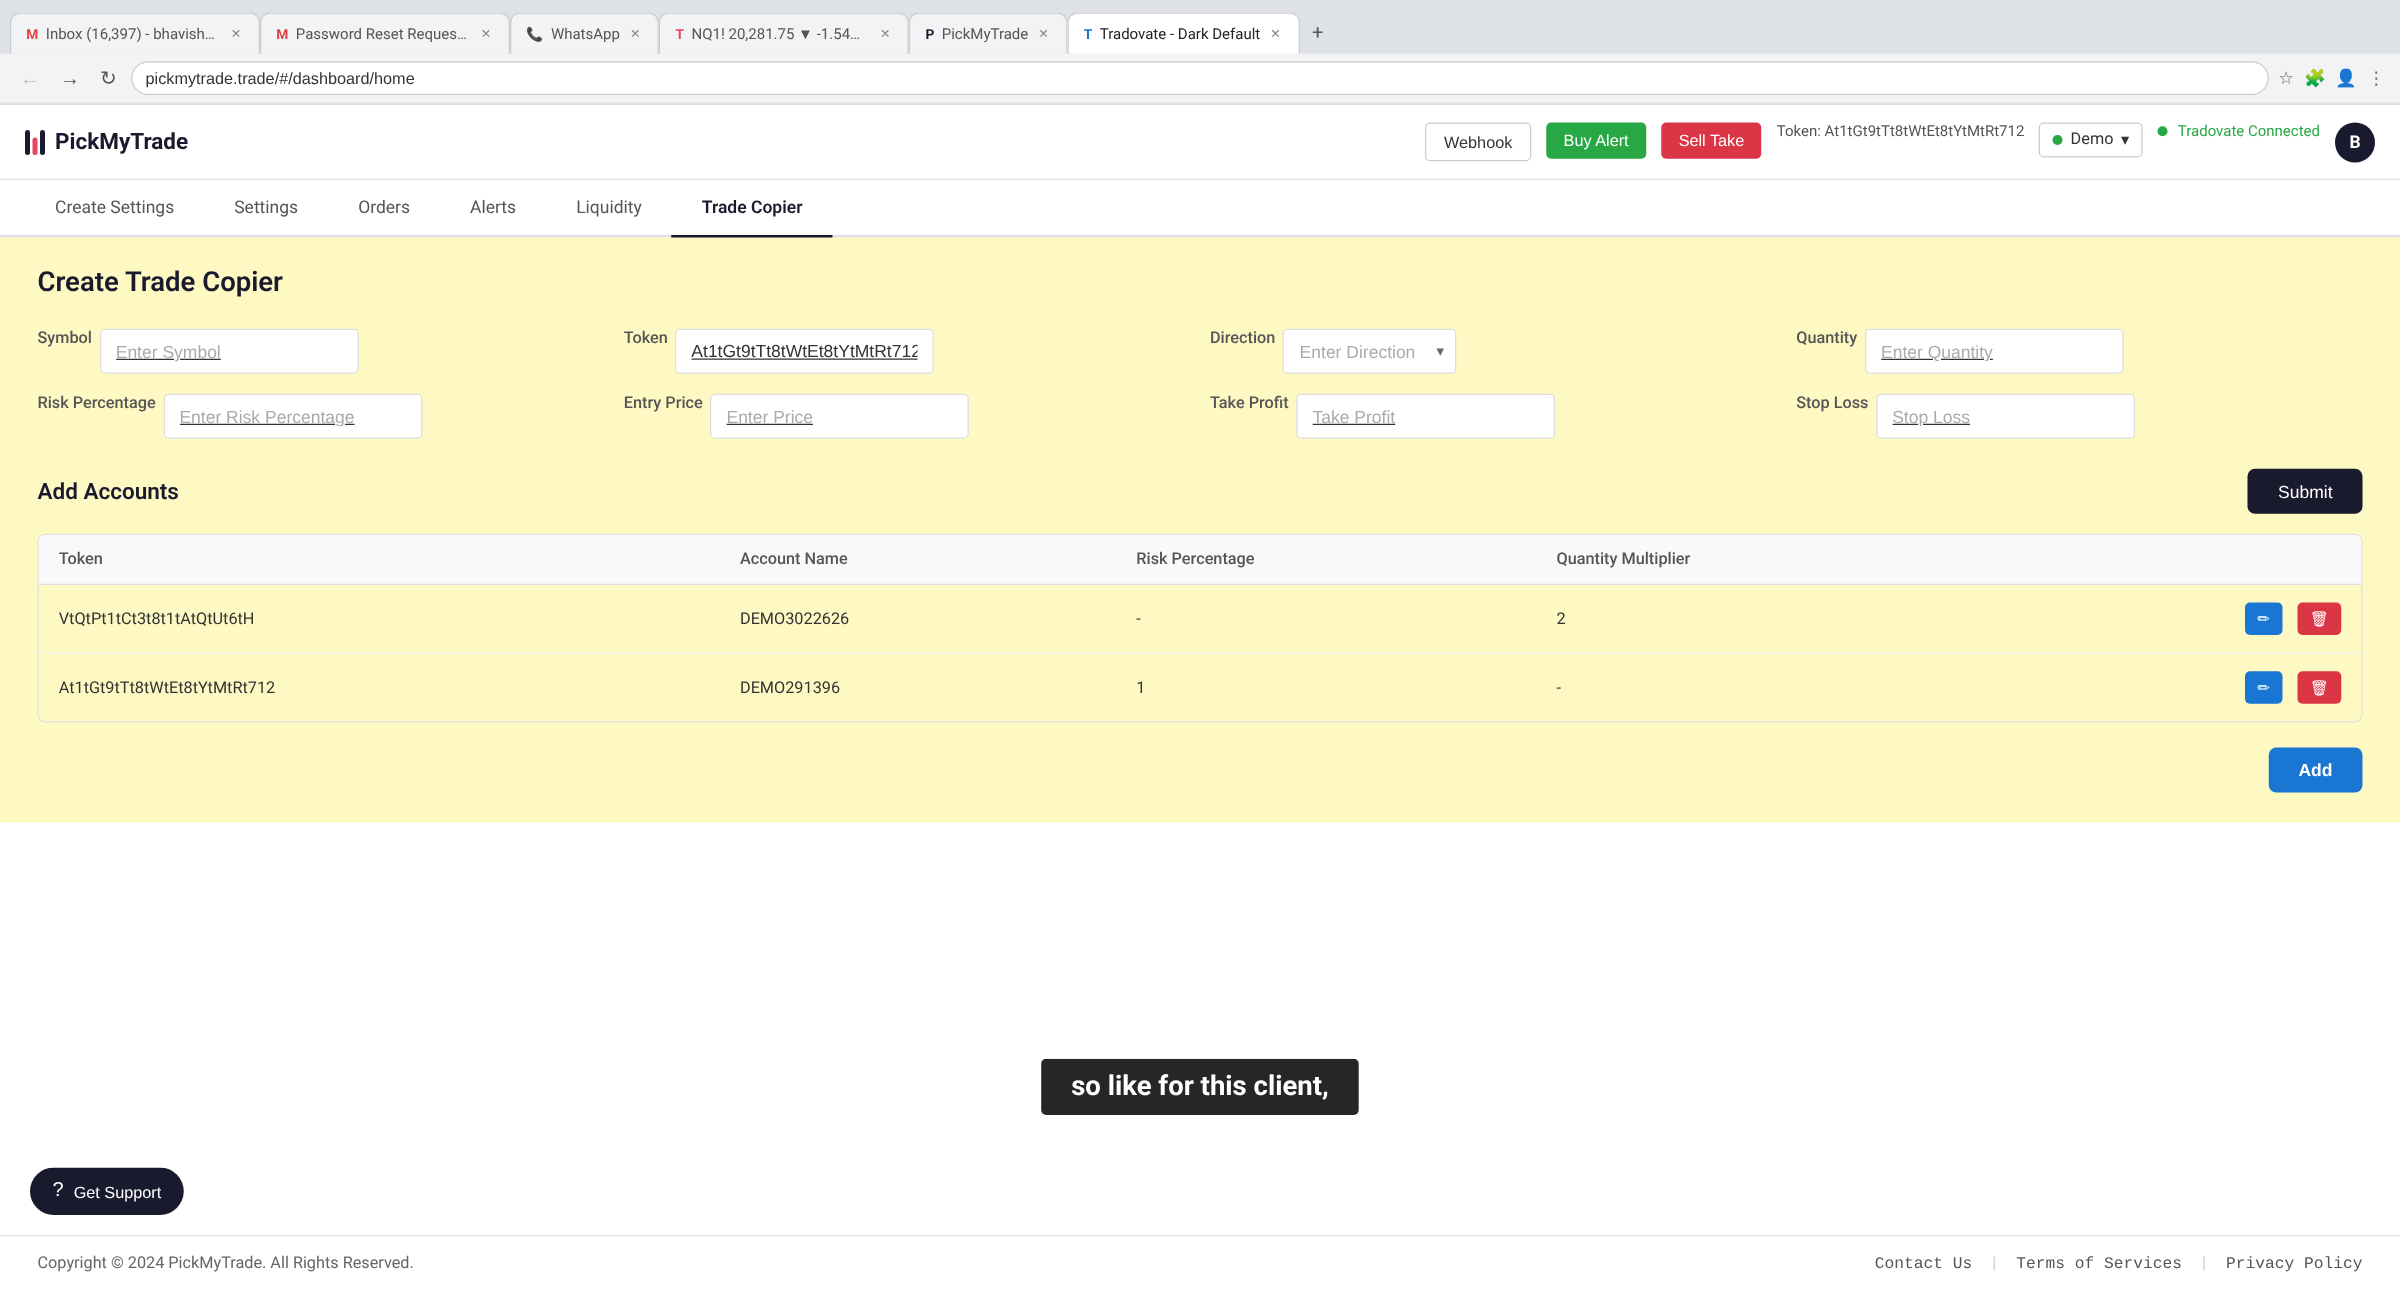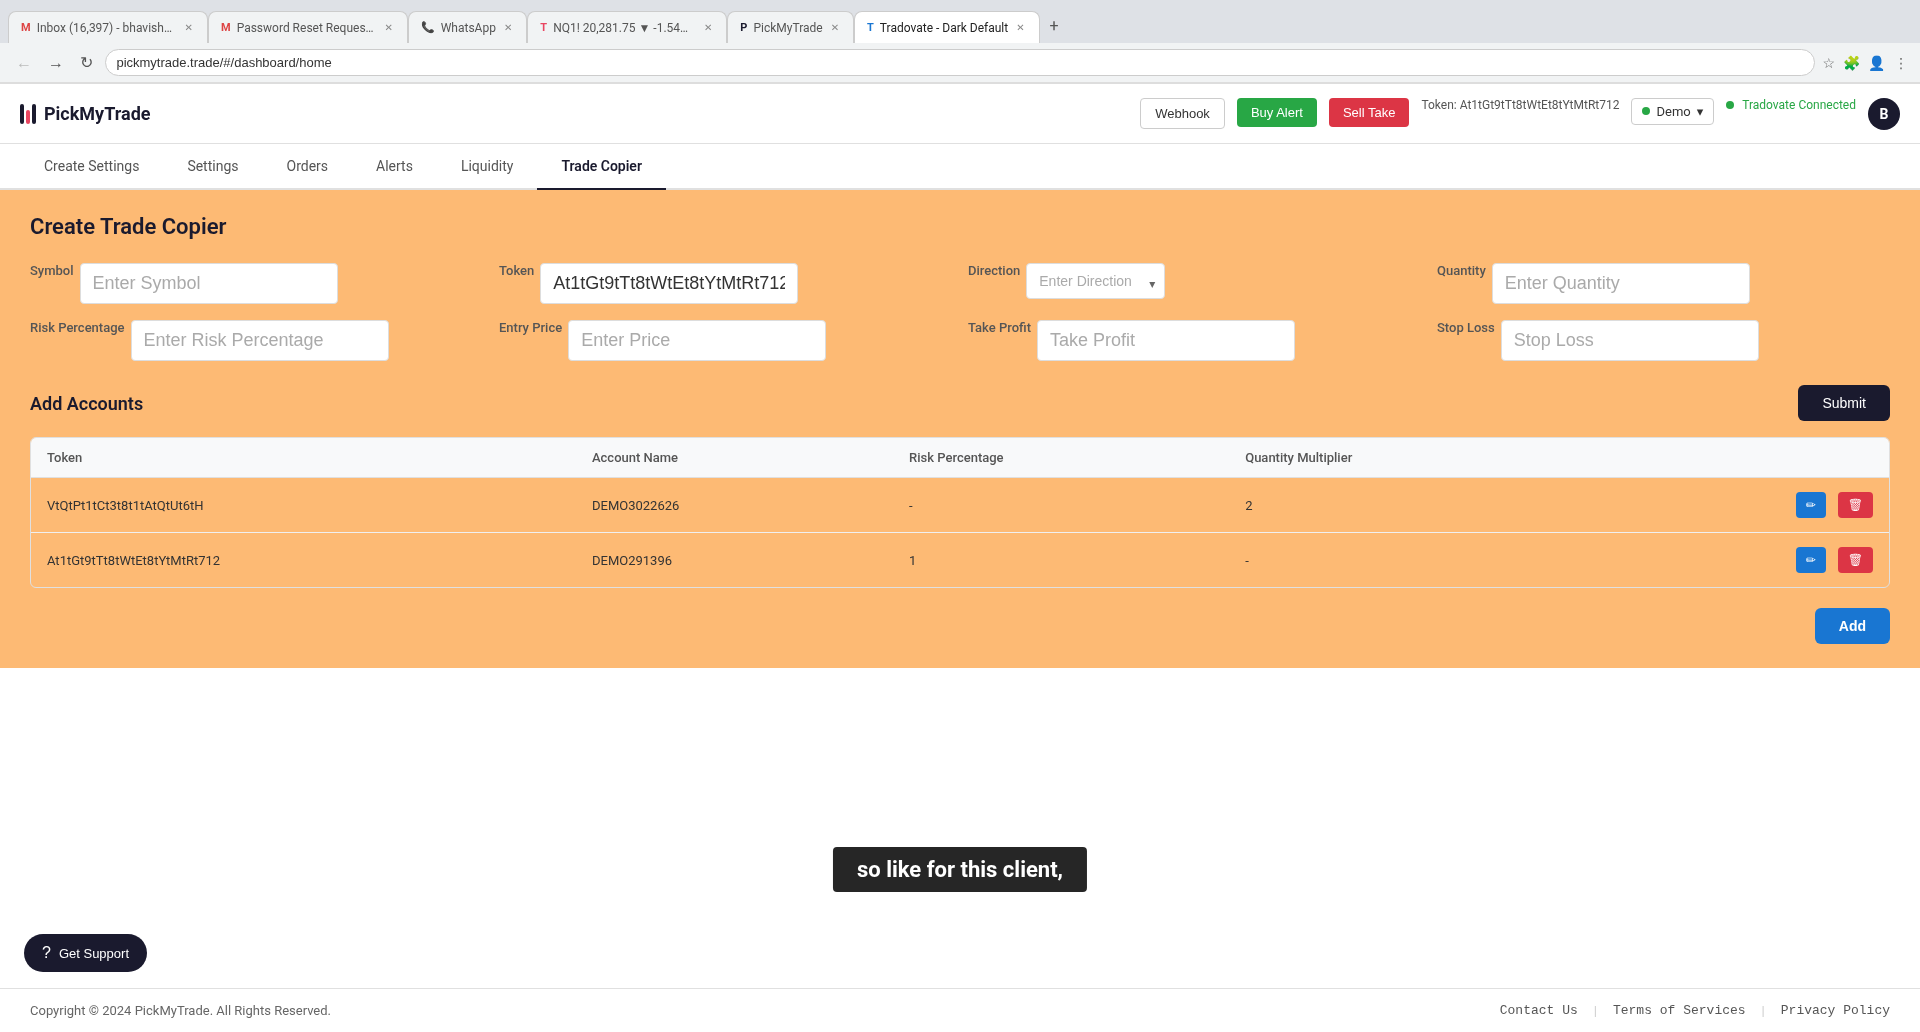--- a/index.html
+++ b/index.html
@@ -53,7 +53,7 @@
     .sub-nav-item.active { color: #1a1a2e; font-weight: 600; border-bottom-color: #1a1a2e; }
 
     
-    .main { padding: 24px 30px; background: #fdba74; }
+    .main { padding: 24px 30px; background: #fef9c3; }
     .page-title { font-size: 22px; font-weight: 600; margin-bottom: 24px; color: #1a1a2e; }
 
     

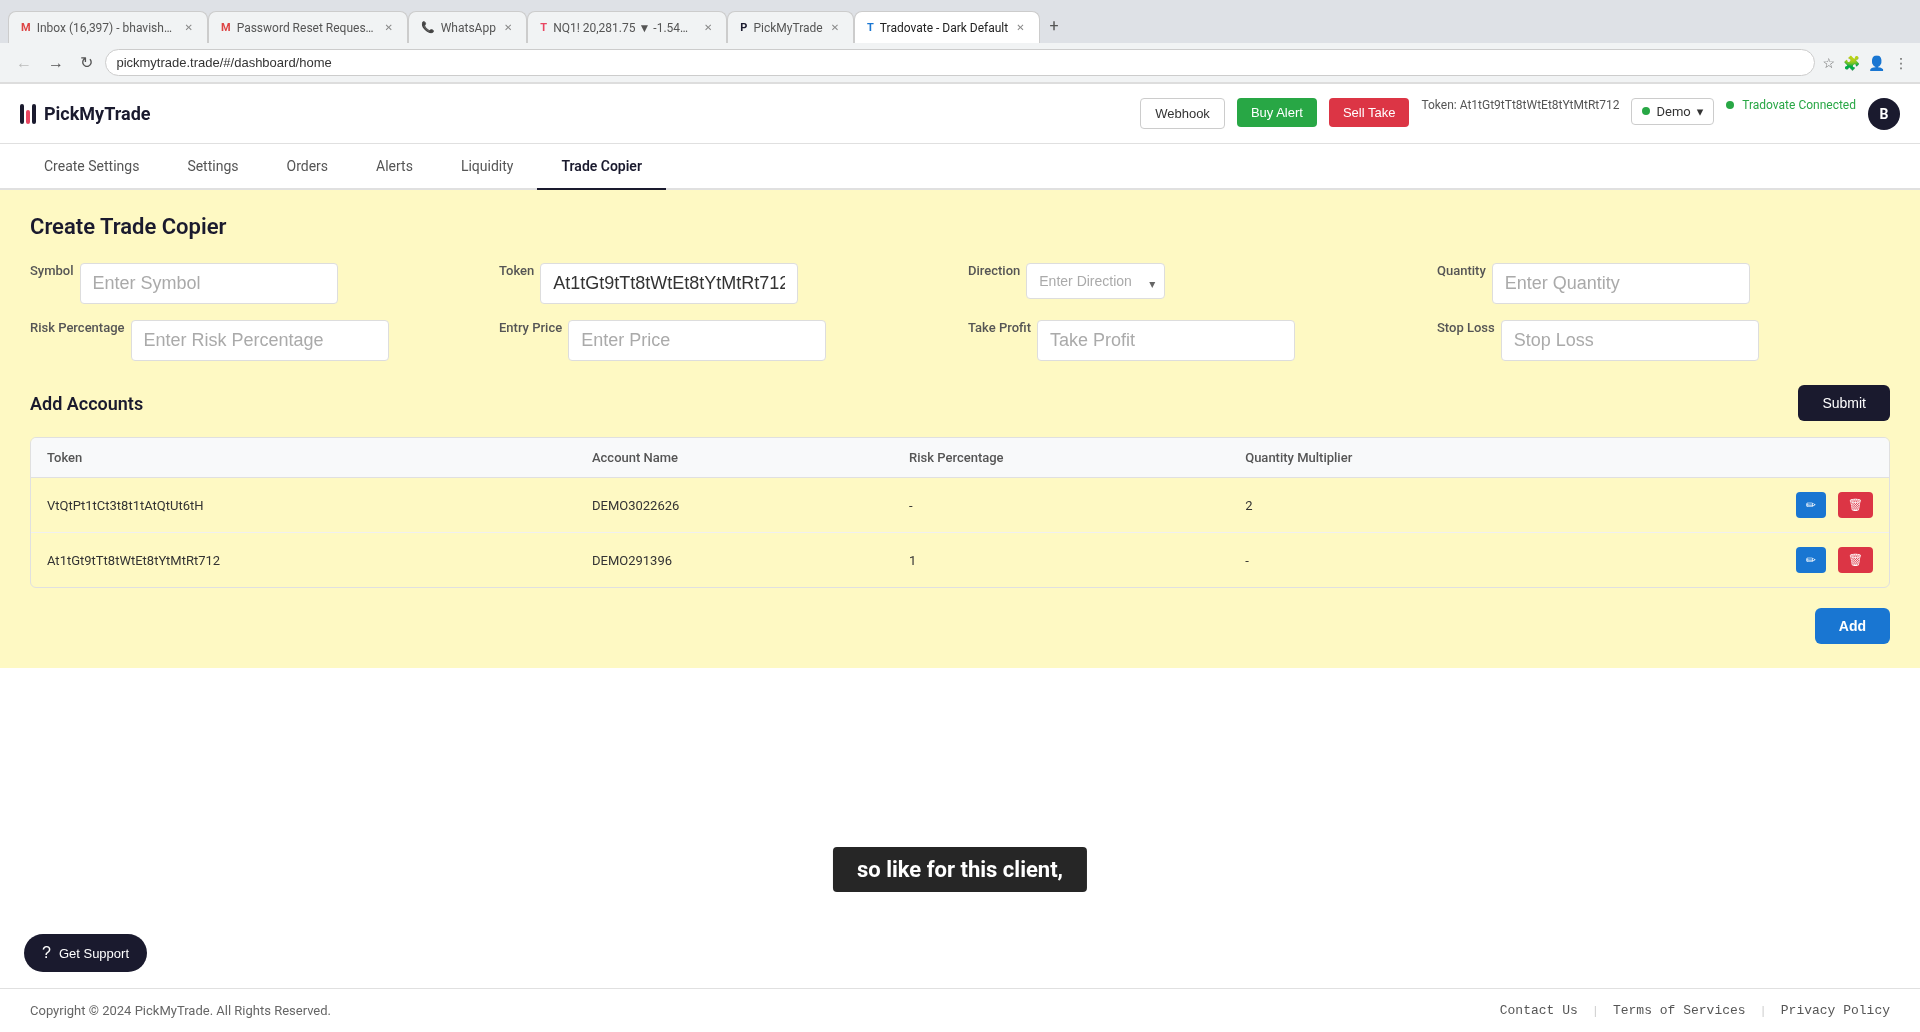--- a/index.html
+++ b/index.html
@@ -60,7 +60,7 @@
     .form-grid { display: grid; grid-template-columns: 1fr 1fr 1fr 1fr; gap: 16px; margin-bottom: 16px; }
     .form-group { display: flex; flex-direction: row; gap: 6px; }
     .form-label { font-size: 13px; color: #555; font-weight: 500; }
-    .form-input { padding: 9px 12px; border: 1px solid #ddd; border-radius: 4px; font-size: 18px; color: #333; background: #fff; outline: none; }
+    .form-input { padding: 9px 12px; border: 1px solid #ddd; border-radius: 4px; font-size: 14px; color: #333; background: #fff; outline: none; text-decoration: underline; }
     .form-input::placeholder { color: #aaa; }
     .select-wrapper { position: relative; }
     .select-wrapper select { appearance: none; width: 100%; padding: 9px 32px 9px 12px; border: 1px solid #ddd; border-radius: 4px; font-size: 14px; color: #aaa; background: #fff; cursor: pointer; }

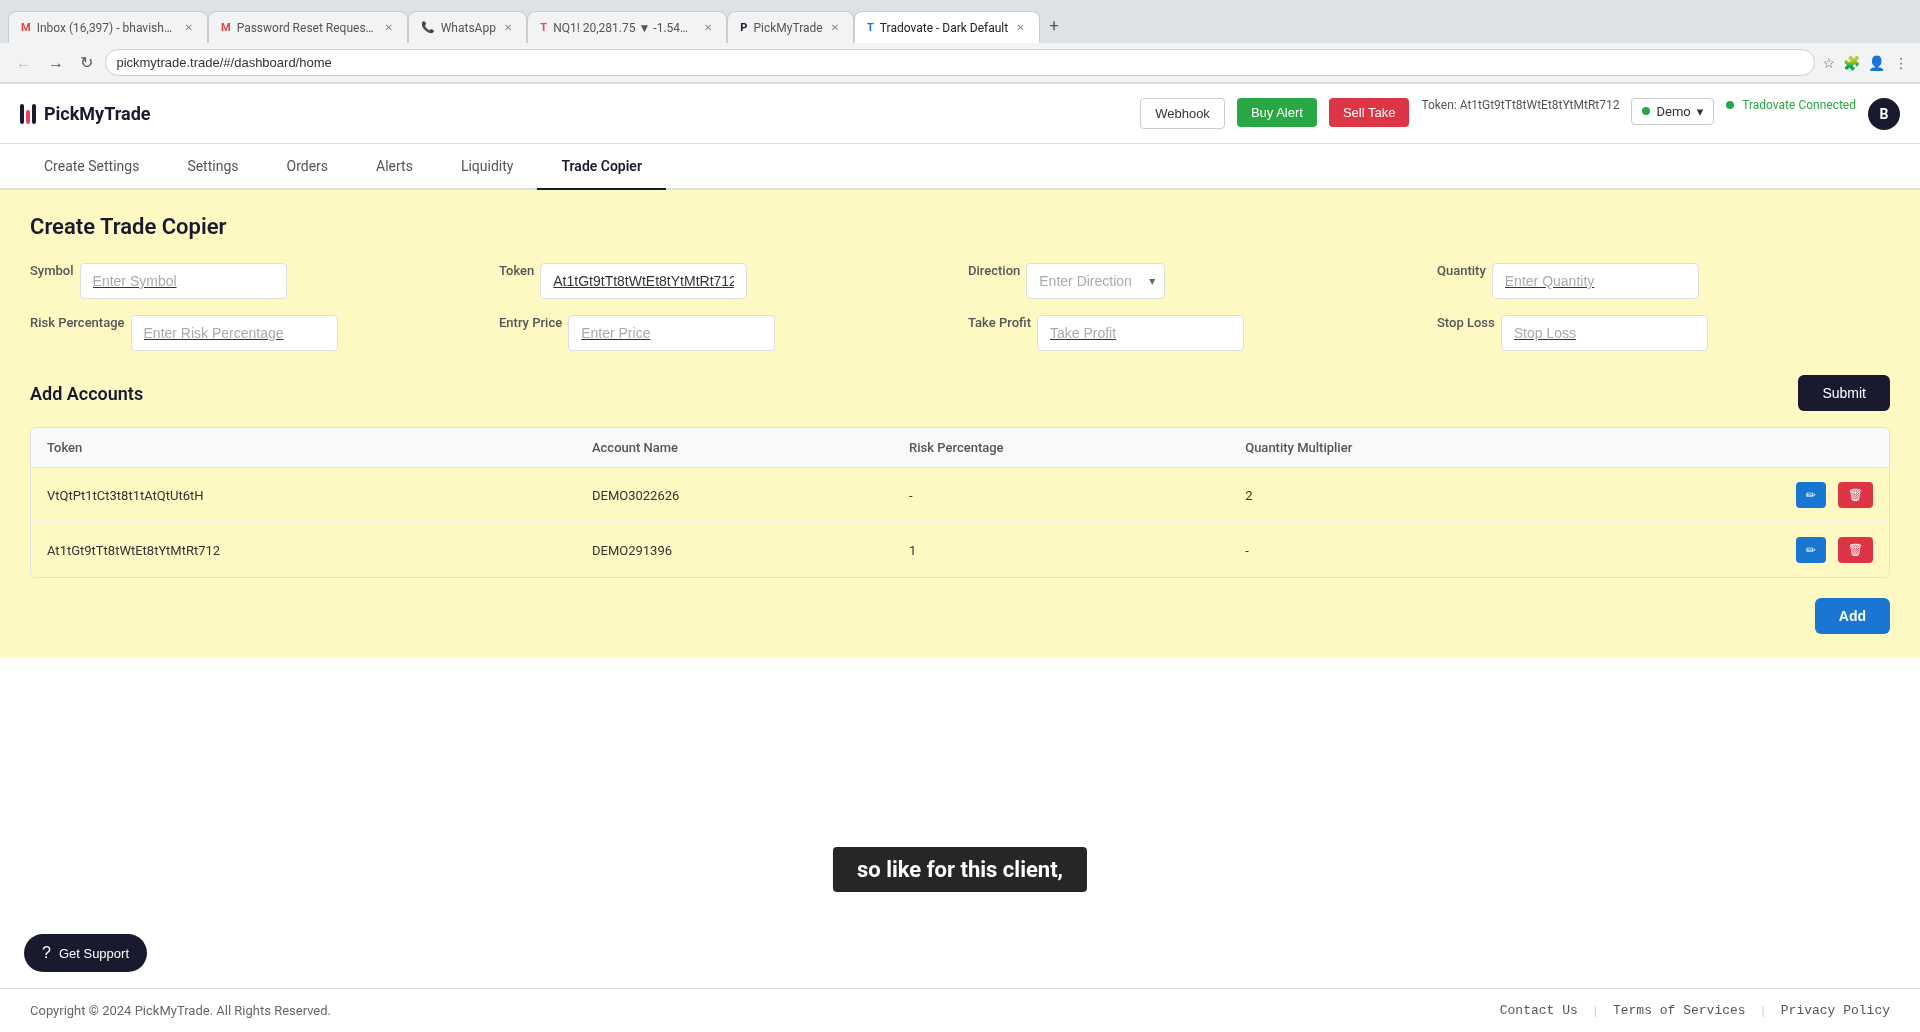--- a/index.html
+++ b/index.html
@@ -63,7 +63,7 @@
     .form-input { padding: 9px 12px; border: 1px solid #ddd; border-radius: 4px; font-size: 14px; color: #333; background: #fff; outline: none; text-decoration: underline; }
     .form-input::placeholder { color: #aaa; }
     .select-wrapper { position: relative; }
-    .select-wrapper select { appearance: none; width: 100%; padding: 9px 32px 9px 12px; border: 1px solid #ddd; border-radius: 4px; font-size: 14px; color: #aaa; background: #fff; cursor: pointer; }
+    .select-wrapper select { appearance: none; width: 100%; padding: 9px 32px 9px 12px; border: 1px solid #ddd; border-radius: 4px; font-size: 14px; color: #aaa; background: #fff; cursor: pointer; text-align: right; }
     .select-arrow { position: absolute; right: 10px; top: 50%; transform: translateY(-50%); pointer-events: none; color: #666; font-size: 12px; }
 
     

